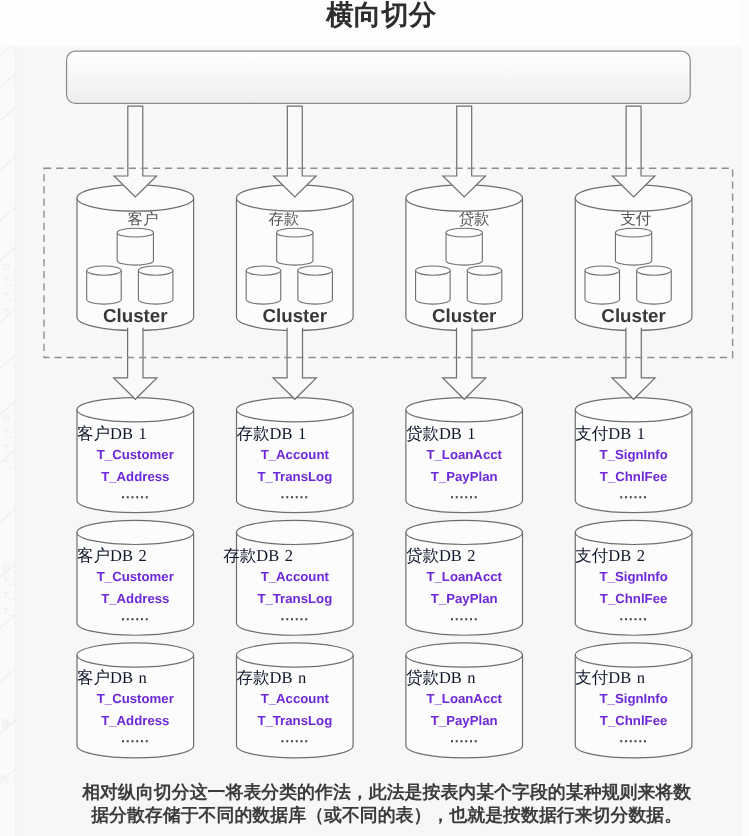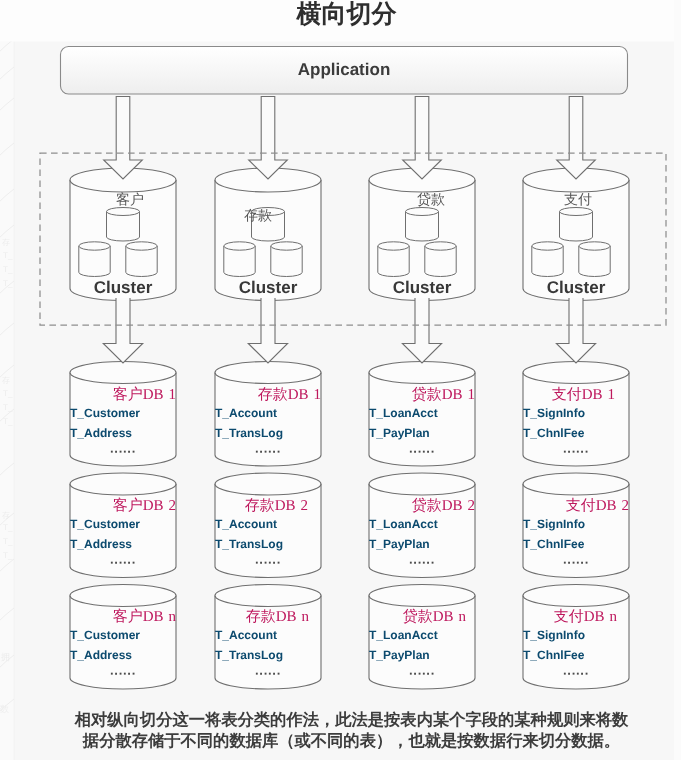--- a/index.html
+++ b/index.html
@@ -149,7 +149,6 @@
 <rect x="40" y="153" width="626" height="172" fill="none" stroke="#8e8e8e" stroke-width="1.25" stroke-dasharray="6.6 4.4"></rect>
 </svg>
 <div class="title">横向切分</div>
-<div class="applabel">Application</div>
 <div class="clname" style="left:70px;top:192px;width:120px">客户</div>
 <div class="cllabel" style="left:70px;top:278px;width:106px">Cluster</div>
 <div class="clname" style="left:215px;top:208px;width:86px">存款</div>

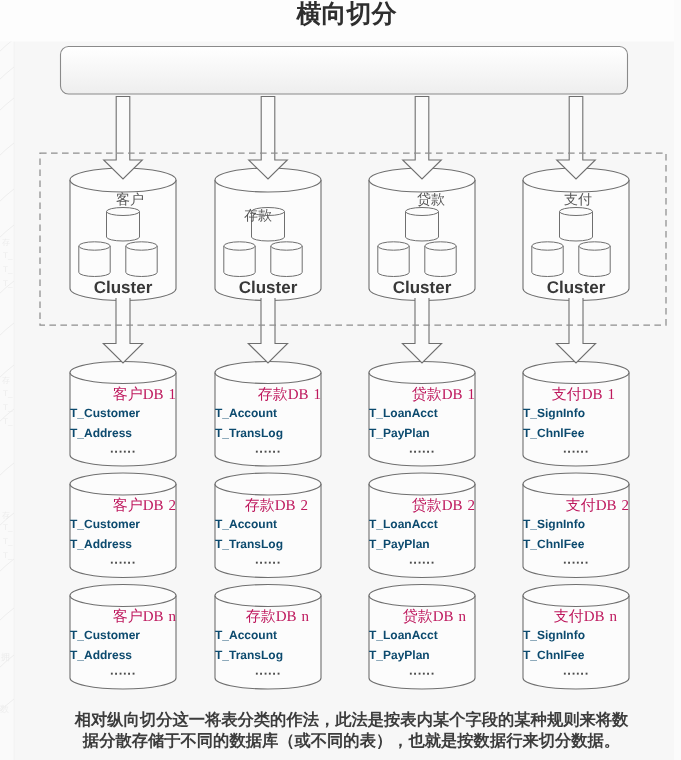--- a/index.html
+++ b/index.html
@@ -151,7 +151,7 @@
 <div class="title">横向切分</div>
 <div class="clname" style="left:70px;top:192px;width:120px">客户</div>
 <div class="cllabel" style="left:70px;top:278px;width:106px">Cluster</div>
-<div class="clname" style="left:215px;top:208px;width:86px">存款</div>
+<div class="clname" style="left:215px;top:192px;width:86px">存款</div>
 <div class="cllabel" style="left:215px;top:278px;width:106px">Cluster</div>
 <div class="clname" style="left:369px;top:192px;width:124px">贷款</div>
 <div class="cllabel" style="left:369px;top:278px;width:106px">Cluster</div>

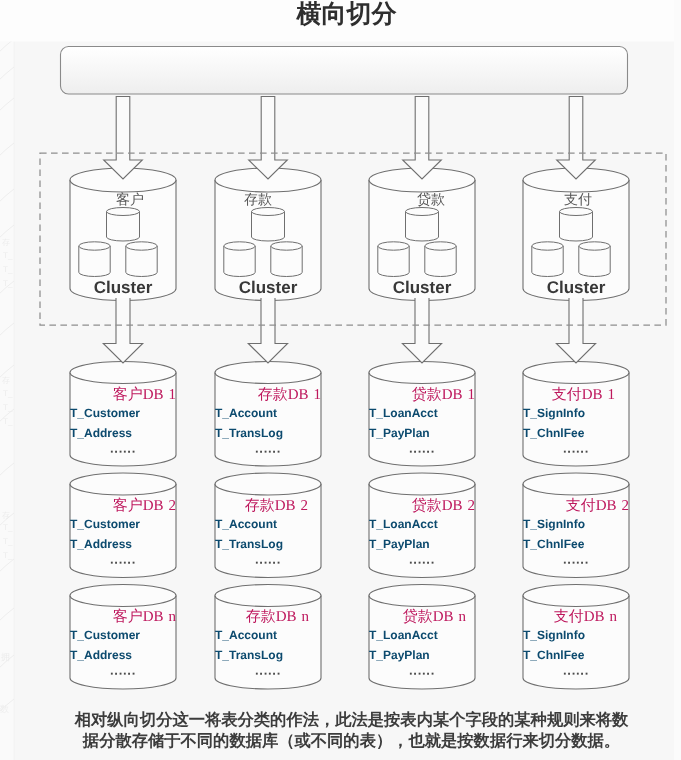--- a/index.html
+++ b/index.html
@@ -18,7 +18,7 @@
   .clname{position:absolute;text-align:center;font-family:"Liberation Serif",serif;
           font-size:14px;color:#555;}
   .cllabel{position:absolute;text-align:center;font-size:17px;font-weight:700;color:#383838;}
-  .dbtitle{position:absolute;text-align:right;font-family:"Liberation Serif",serif;font-size:15px;color:#be185d;}
+  .dbtitle{position:absolute;text-align:left;font-family:"Liberation Serif",serif;font-size:15px;color:#0f172a;}
   .dbtitle .sfx{font-family:"Liberation Serif",serif;margin-left:5px;}
   .dbtbl{position:absolute;font-size:12px;font-weight:bold;color:#0c4a6e;}
   .dbell{position:absolute;text-align:center;font-size:13px;color:#4a4a4a;font-weight:bold;letter-spacing:0px;}

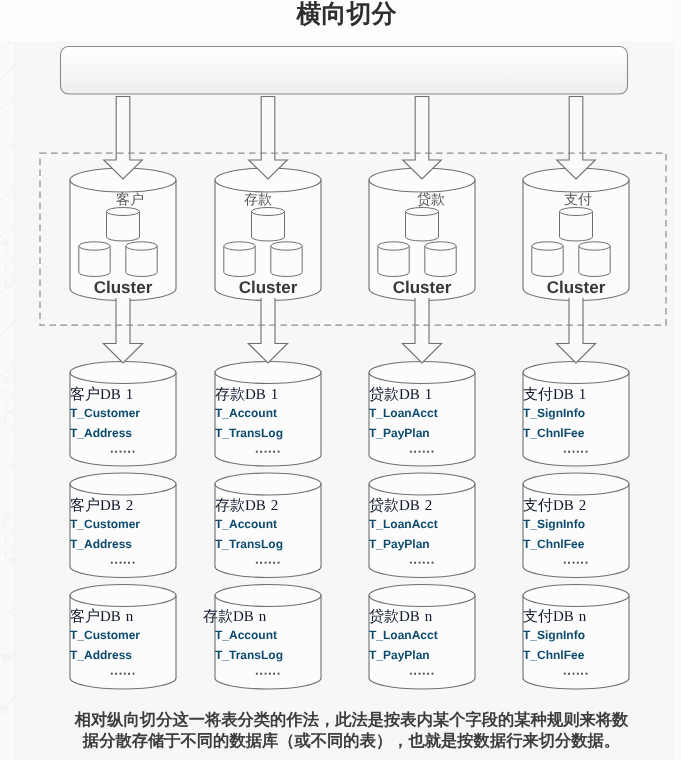--- a/index.html
+++ b/index.html
@@ -20,7 +20,7 @@
   .cllabel{position:absolute;text-align:center;font-size:17px;font-weight:700;color:#383838;}
   .dbtitle{position:absolute;text-align:left;font-family:"Liberation Serif",serif;font-size:15px;color:#0f172a;}
   .dbtitle .sfx{font-family:"Liberation Serif",serif;margin-left:5px;}
-  .dbtbl{position:absolute;font-size:12px;font-weight:bold;color:#0c4a6e;}
+  .dbtbl{position:absolute;text-align:center;font-size:12px;font-weight:bold;color:#6d28d9;}
   .dbell{position:absolute;text-align:center;font-size:13px;color:#4a4a4a;font-weight:bold;letter-spacing:0px;}
   .cap{position:absolute;left:11px;width:681px;text-align:center;
        font-family:"Liberation Serif",serif;font-size:16.3px;font-weight:bold;color:#3c3c3c;

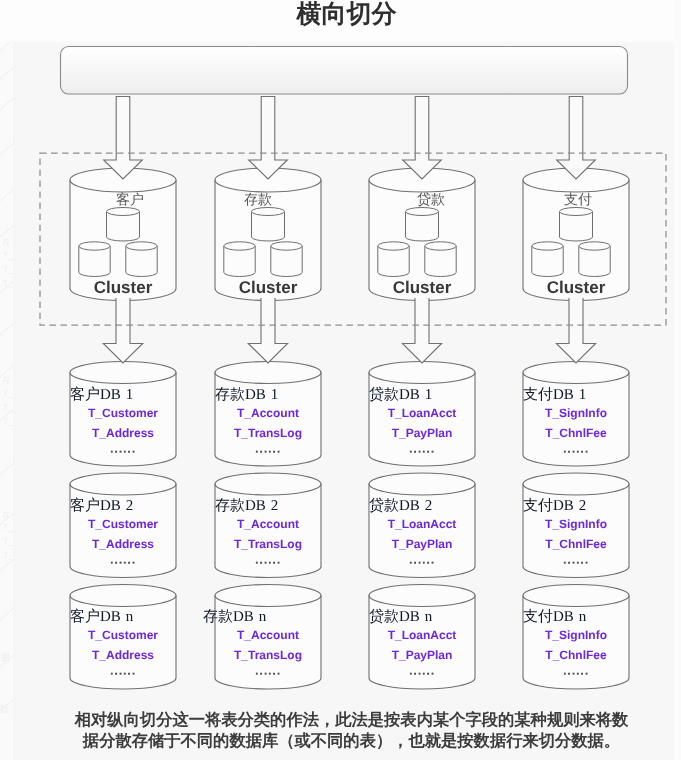--- a/index.html
+++ b/index.html
@@ -177,7 +177,7 @@
 <div class="dbtbl" style="left:70px;top:517px;width:106px">T_Customer</div>
 <div class="dbtbl" style="left:70px;top:537px;width:106px">T_Address</div>
 <div class="dbell" style="left:70px;top:555px;width:106px">······</div>
-<div class="dbtitle" style="left:215px;top:497px;width:93px"><span>存款DB</span><span class="sfx">2</span></div>
+<div class="dbtitle" style="left:203px;top:497px;width:93px"><span>存款DB</span><span class="sfx">2</span></div>
 <div class="dbtbl" style="left:215px;top:517px;width:106px">T_Account</div>
 <div class="dbtbl" style="left:215px;top:537px;width:106px">T_TransLog</div>
 <div class="dbell" style="left:215px;top:555px;width:106px">······</div>

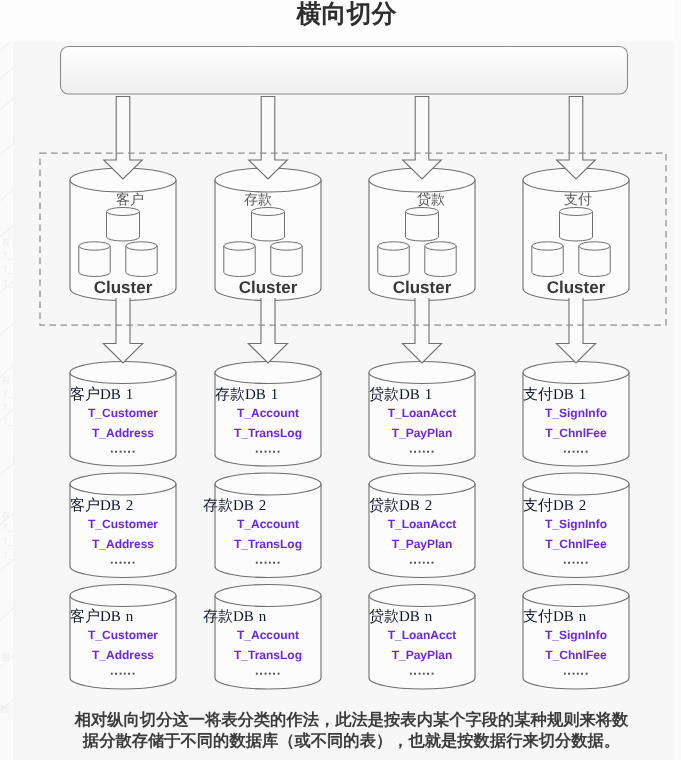--- a/index.html
+++ b/index.html
@@ -193,7 +193,7 @@
 <div class="dbtbl" style="left:70px;top:628px;width:106px">T_Customer</div>
 <div class="dbtbl" style="left:70px;top:648px;width:106px">T_Address</div>
 <div class="dbell" style="left:70px;top:666px;width:106px">······</div>
-<div class="dbtitle" style="left:203px;top:608px;width:106px"><span>存款DB</span><span class="sfx">n</span></div>
+<div class="dbtitle" style="left:215px;top:608px;width:106px"><span>存款DB</span><span class="sfx">n</span></div>
 <div class="dbtbl" style="left:215px;top:628px;width:106px">T_Account</div>
 <div class="dbtbl" style="left:215px;top:648px;width:106px">T_TransLog</div>
 <div class="dbell" style="left:215px;top:666px;width:106px">······</div>

